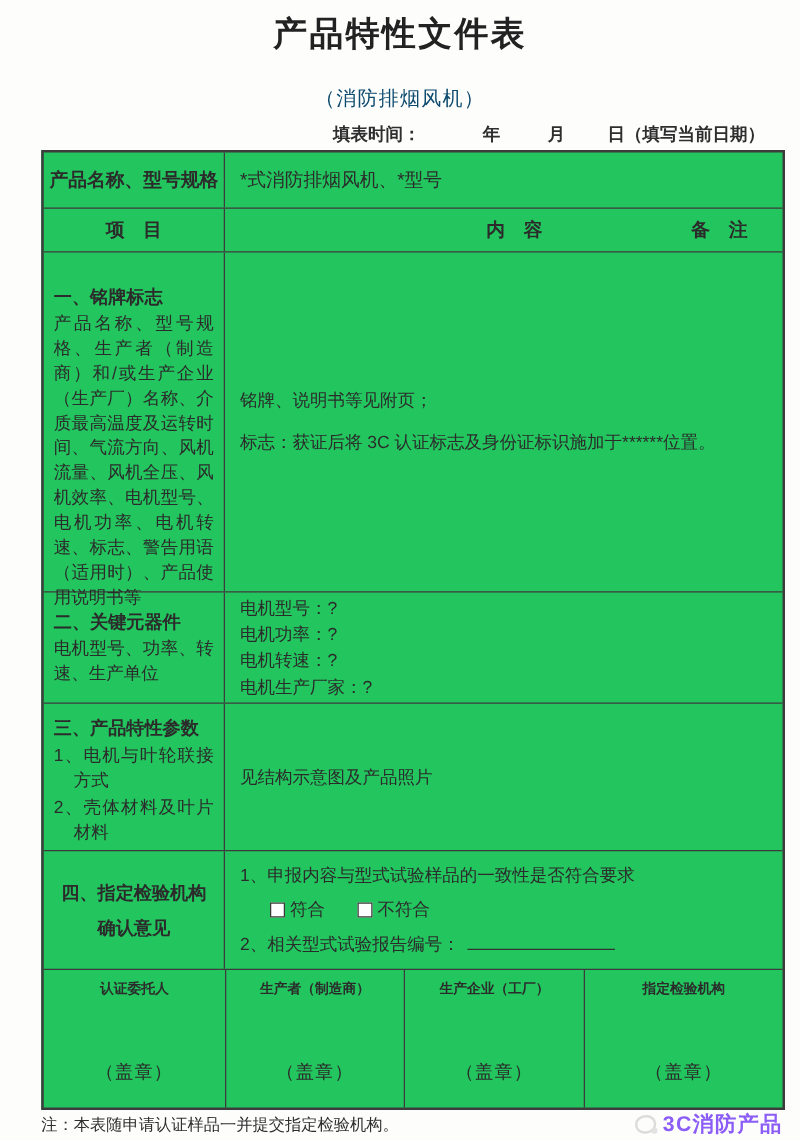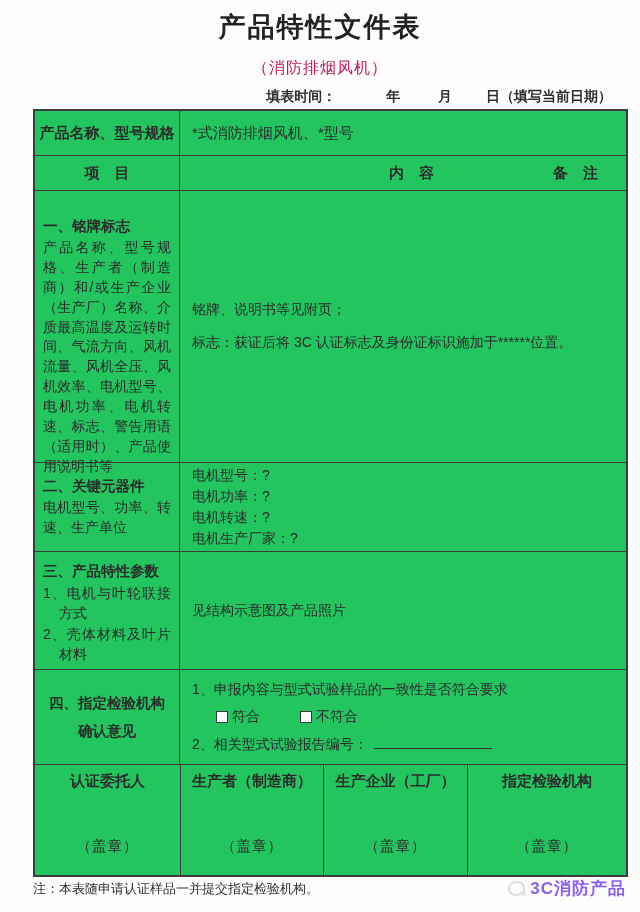--- a/index.html
+++ b/index.html
@@ -25,9 +25,9 @@
   .subtitle {
     text-align:center;
     font-size:16px;
-    margin-top:13px;
+    margin-top:24px;
     letter-spacing:1px;
-    color:#be185d;
+    color:#0c4a6e;
   }
   .dateline {
     width:595px;

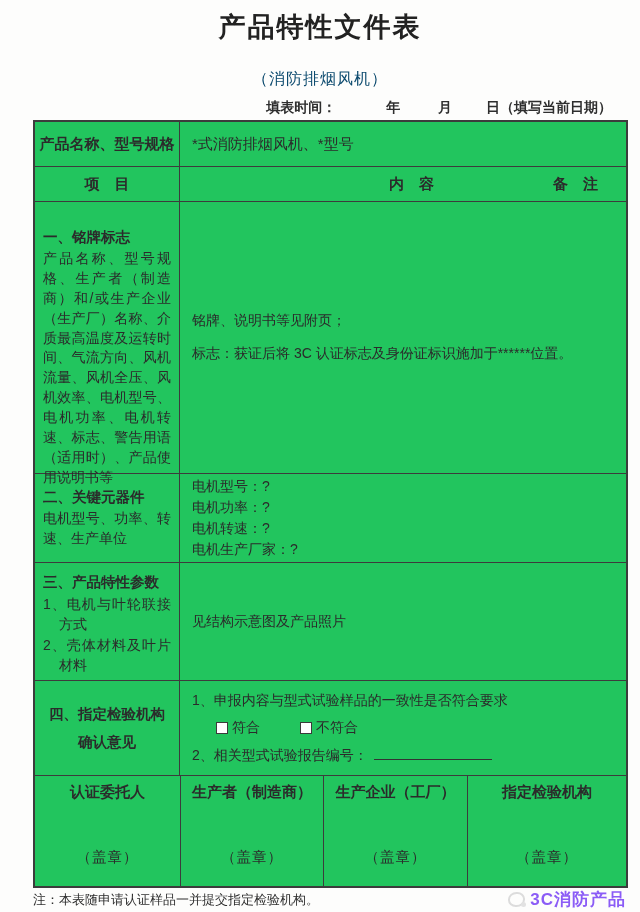--- a/index.html
+++ b/index.html
@@ -86,7 +86,7 @@
   .r6 { height:95px; }
   .r6 .lcol { display:flex; flex-direction:column; justify-content:center; gap:9px; text-align:center; font-weight:bold; font-size:14.5px; }
   .r6 .rcol { display:flex; flex-direction:column; justify-content:center; gap:9px; padding-left:12px; }
-  .cb-line { padding-left:24px; display:flex; gap:40px; }
+  .cb-line { padding-left:24px; display:flex; gap:26px; }
   .cb-item { display:inline-flex; align-items:center; gap:4px; cursor:default; }
   .cb-box {
     display:inline-block; width:12px; height:12px;

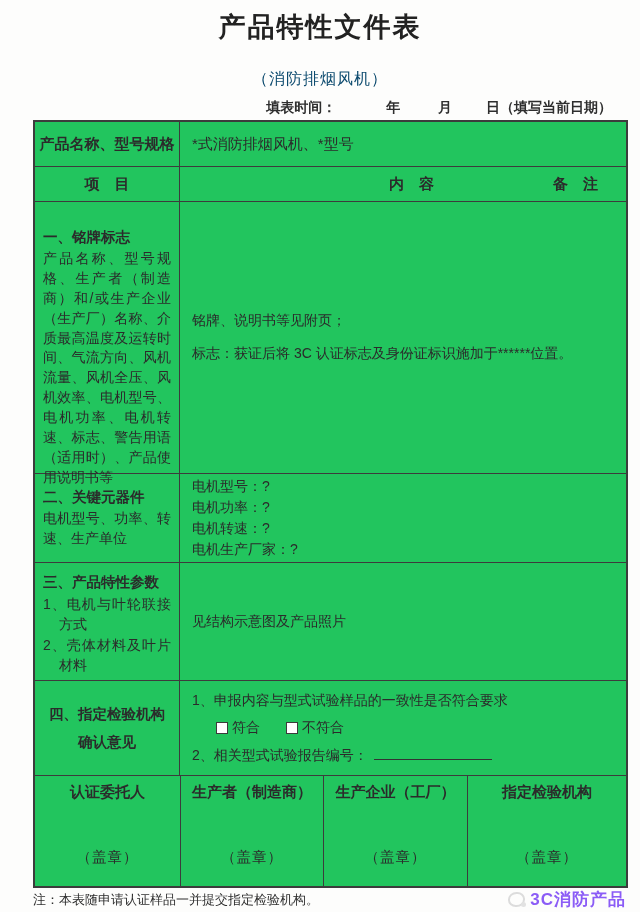--- a/index.html
+++ b/index.html
@@ -109,7 +109,7 @@
   .sc2 { flex:0 0 143px; }
   .sc3 { flex:0 0 144px; }
   .sc4 { flex:1 1 auto; }
-  .stitle { font-weight:bold; font-size:15px; white-space:nowrap; }
+  .stitle { font-weight:bold; font-size:11px; white-space:nowrap; }
   .stamp { margin-top:auto; margin-bottom:19px; font-size:14.5px; letter-spacing:1px; }
 
   

